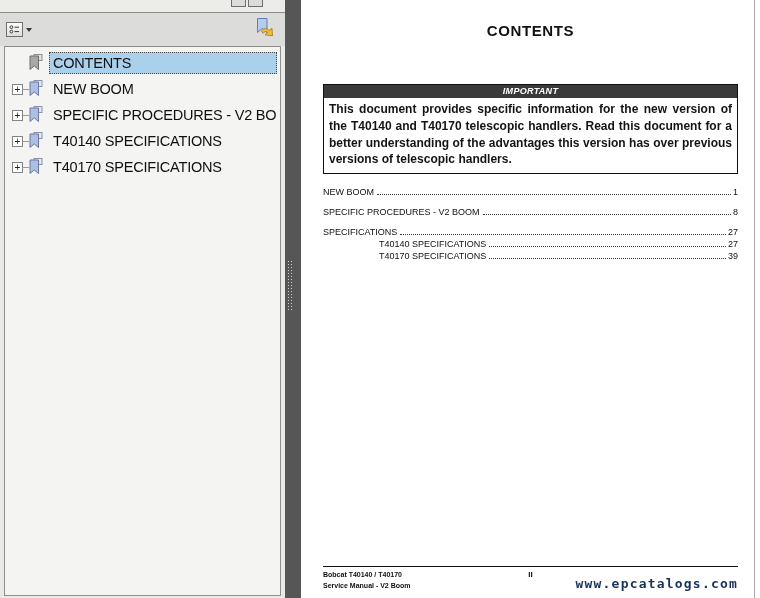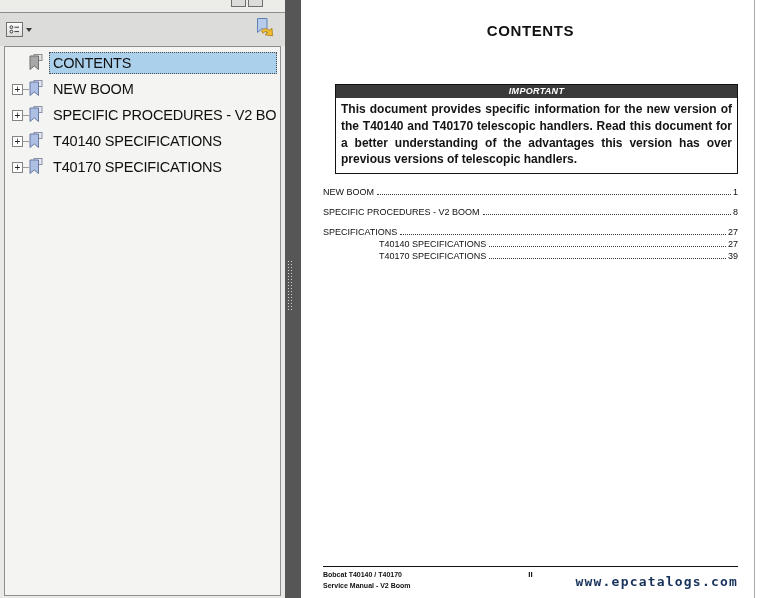--- a/index.html
+++ b/index.html
@@ -56,7 +56,7 @@
   .page-title { margin-top:22px; text-align:center; font-size:15px; font-weight:bold;
                 letter-spacing:0.6px; color:#111; }
 
-  .imp { margin-top:45px; border:1px solid #111;margin-left:12px; }
+  .imp { margin-top:45px; border:1px solid #111; }
   .imp-header { background:#3a3a3a; color:#fff; font-weight:bold; font-style:italic;
                 text-align:center; font-size:9px; padding:1px 0 2px; letter-spacing:0.3px; }
   .imp-body { font-size:12px; font-weight:bold; color:#141414; padding:3px 5px 5px;

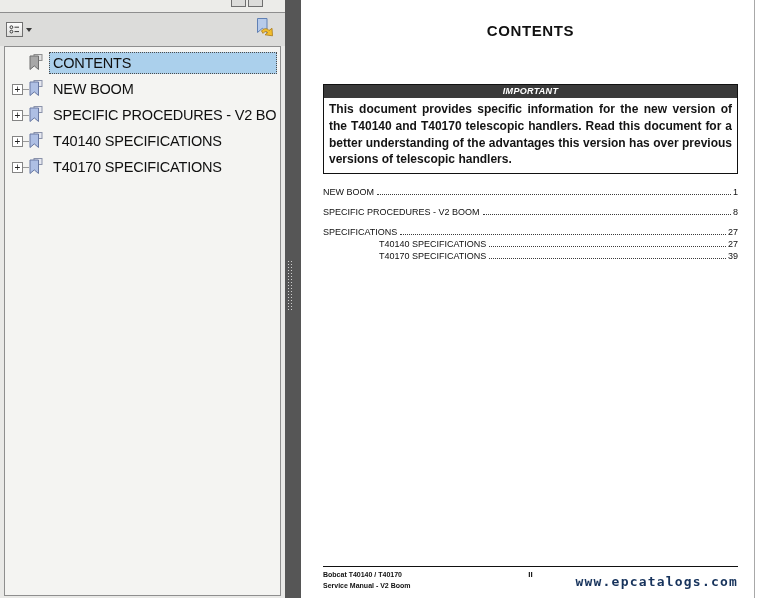--- a/index.html
+++ b/index.html
@@ -73,7 +73,7 @@
 
   .footer { position:absolute; left:22px; width:415px; bottom:7px; }
   .footer-rule { border-top:1.5px solid #111; margin-bottom:3px; }
-  .footer-row { display:flex; position:relative; align-items:flex-start;gap:45px; }
+  .footer-row { display:flex; position:relative; align-items:flex-end;gap:45px; }
   .f-left { font-size:7px; font-weight:bold; line-height:1.5; color:#111; }
   .f-center { position:absolute; left:50%; transform:translateX(-50%); top:0;
               font-size:8px; font-weight:bold; color:#111; }

